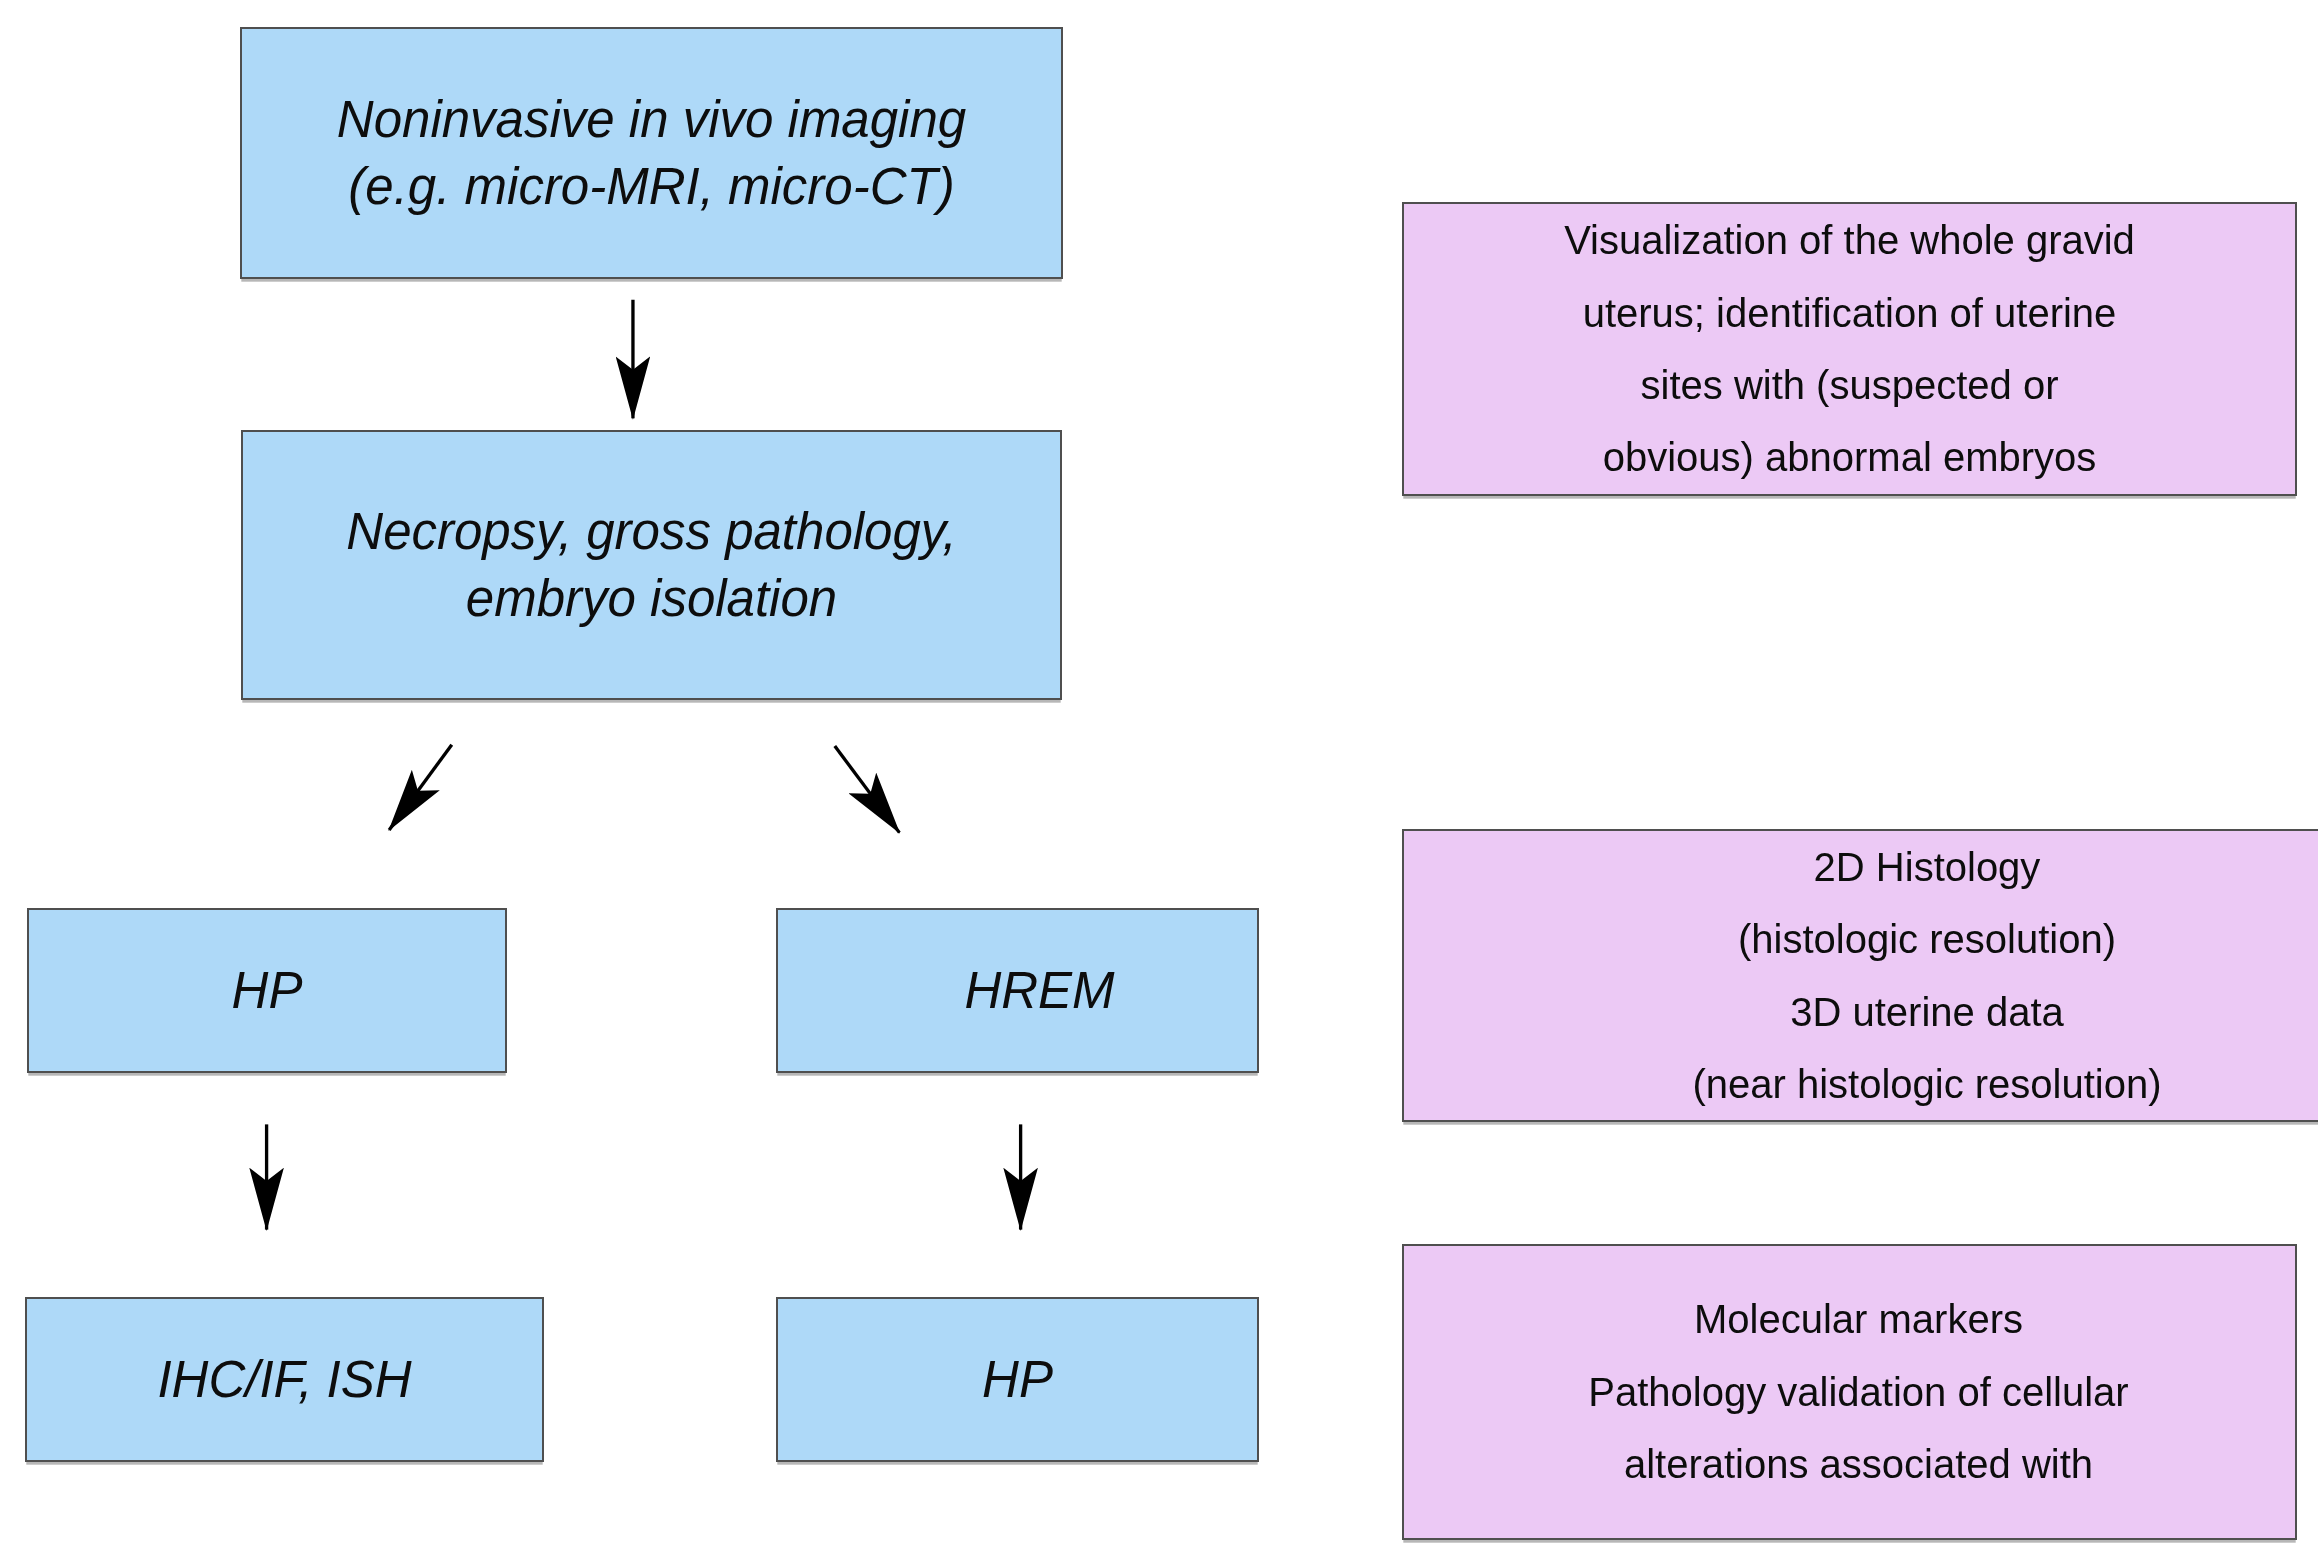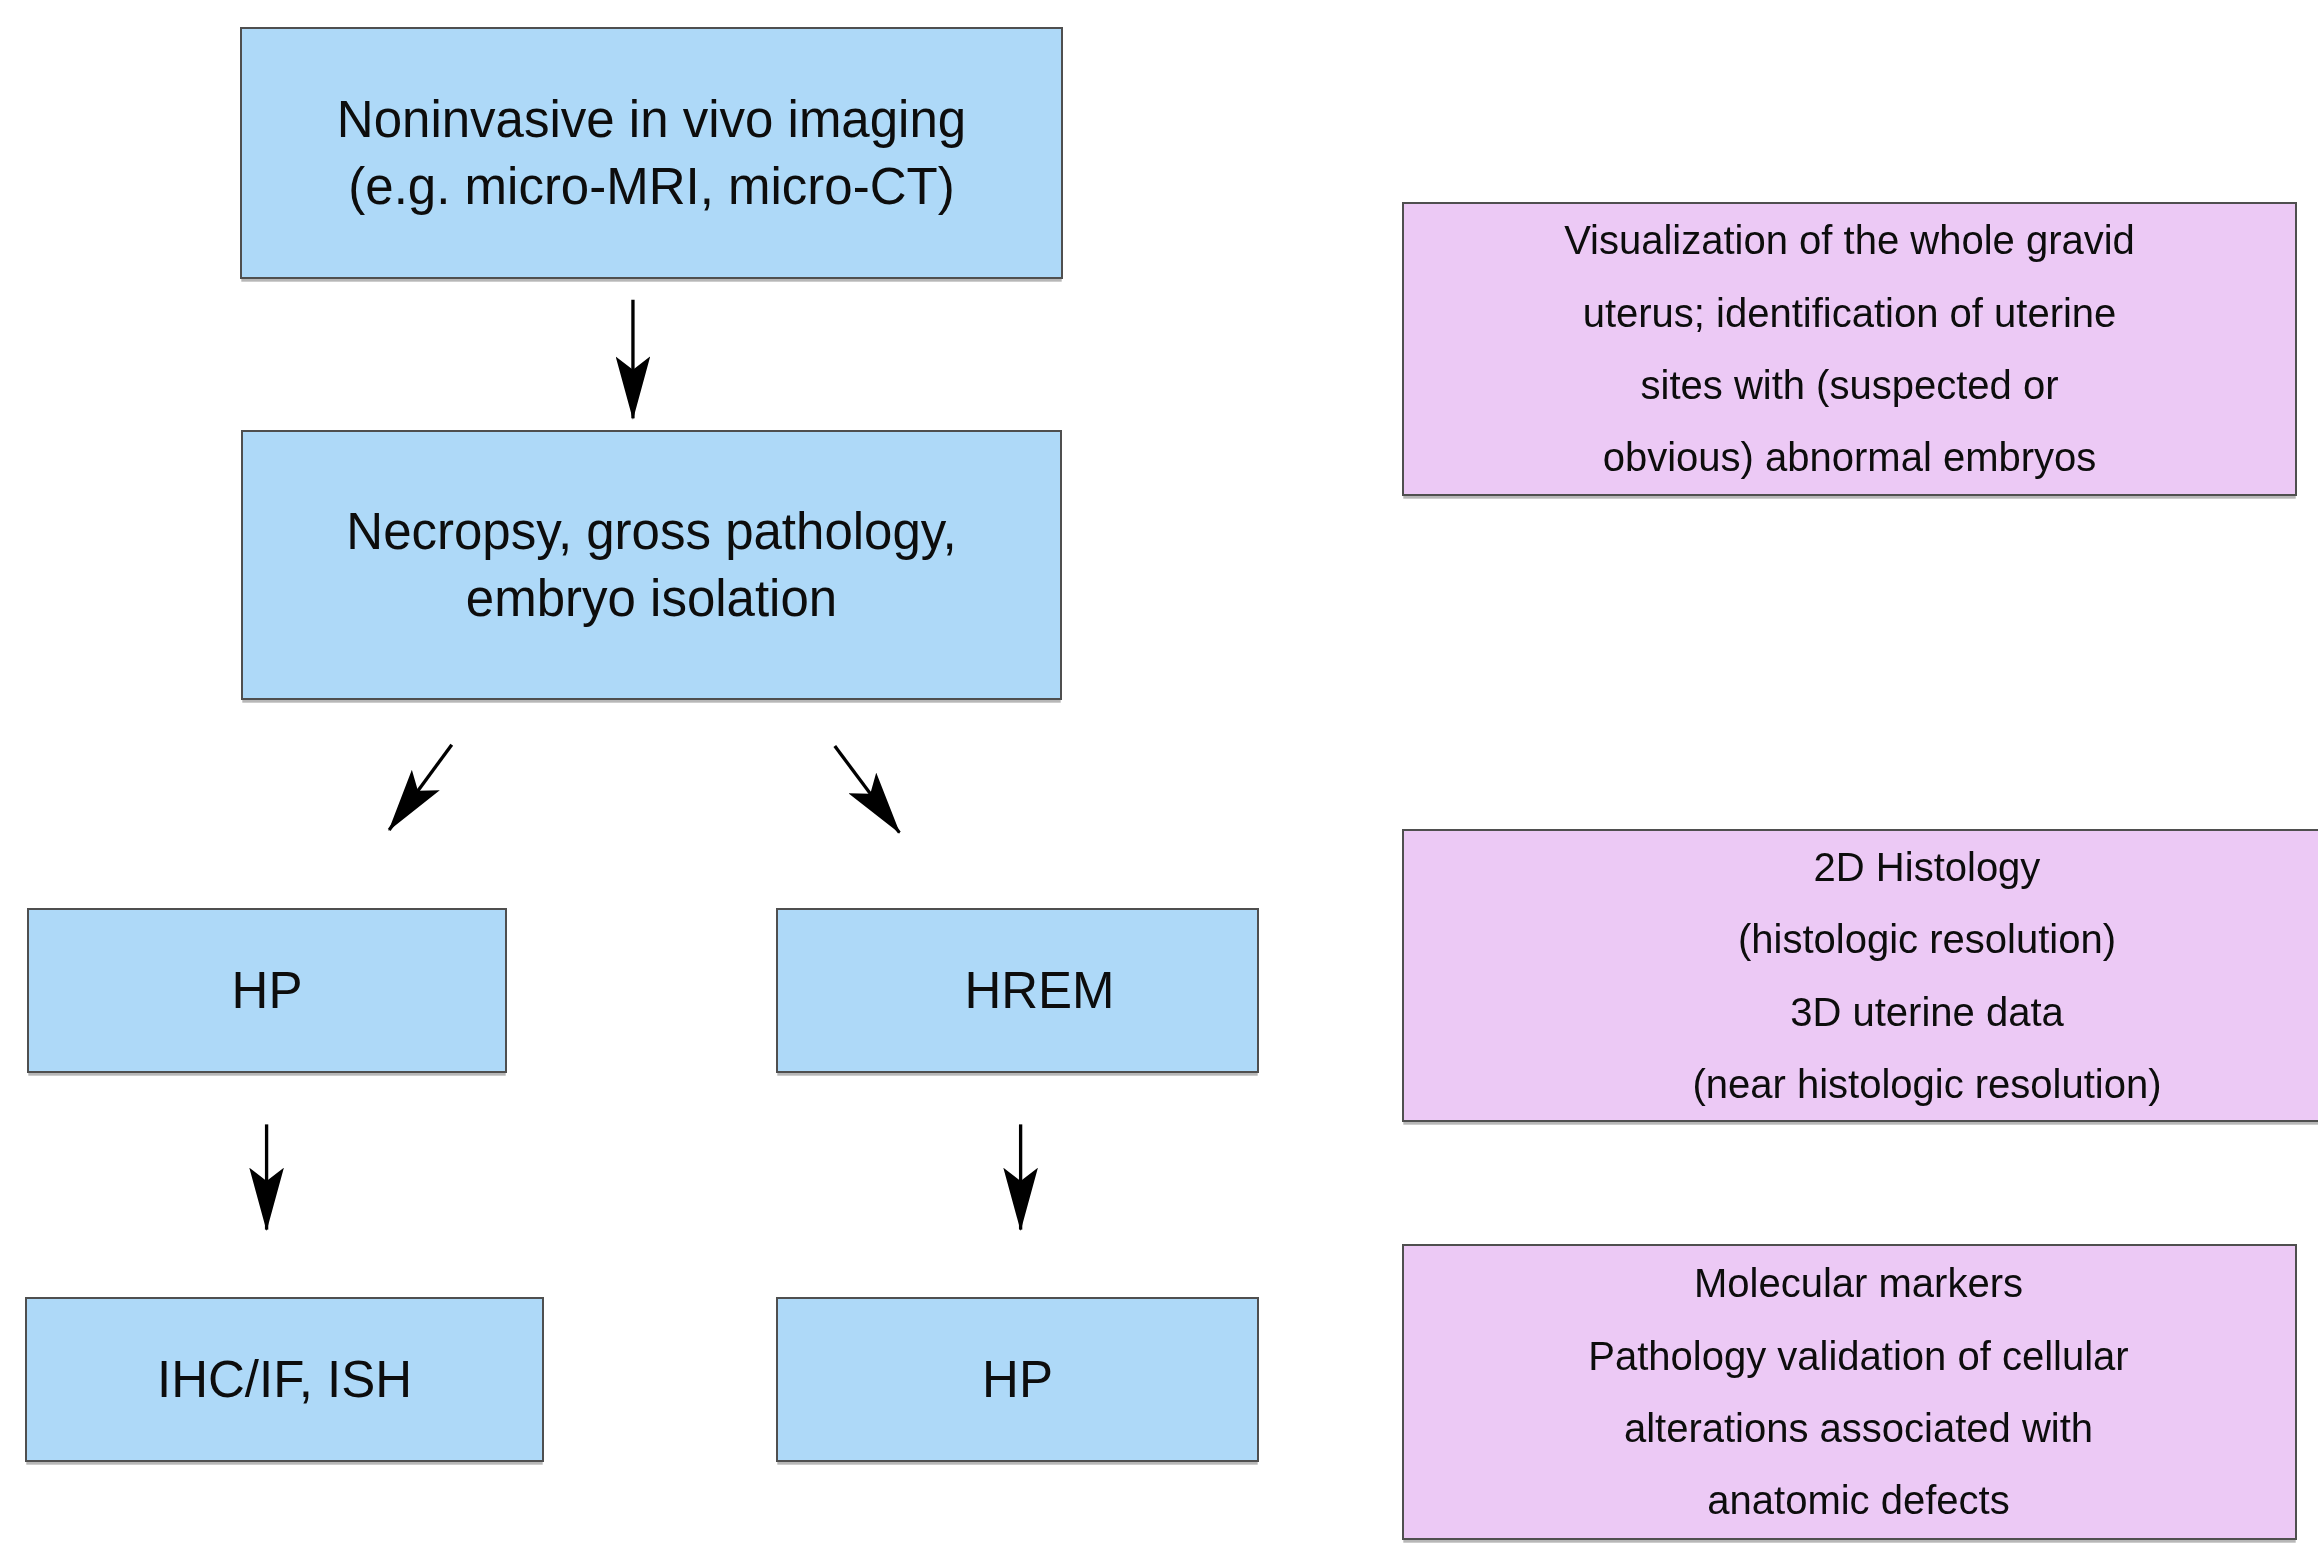--- a/index.html
+++ b/index.html
@@ -23,7 +23,7 @@
     color: #0d0d0d;
     box-shadow: 0 4px 0 -1.3px rgba(95,95,95,0.45);
   }
-  .box.blue { background: var(--blue, #aed9f8); font-size: 51px; line-height: 1.32; }
+  .box.blue { background: var(--blue, #aed9f8); font-size: 51px; line-height: 1.32; font-style: italic; }
   .box.pink { background: var(--pink, #ecc9f5); font-size: 40px; line-height: 1.36; gap: 18px; }
   .line { white-space: nowrap; }
   svg.arrows { position: absolute; left: 0; top: 0; width: 2319px; height: 1568px; }

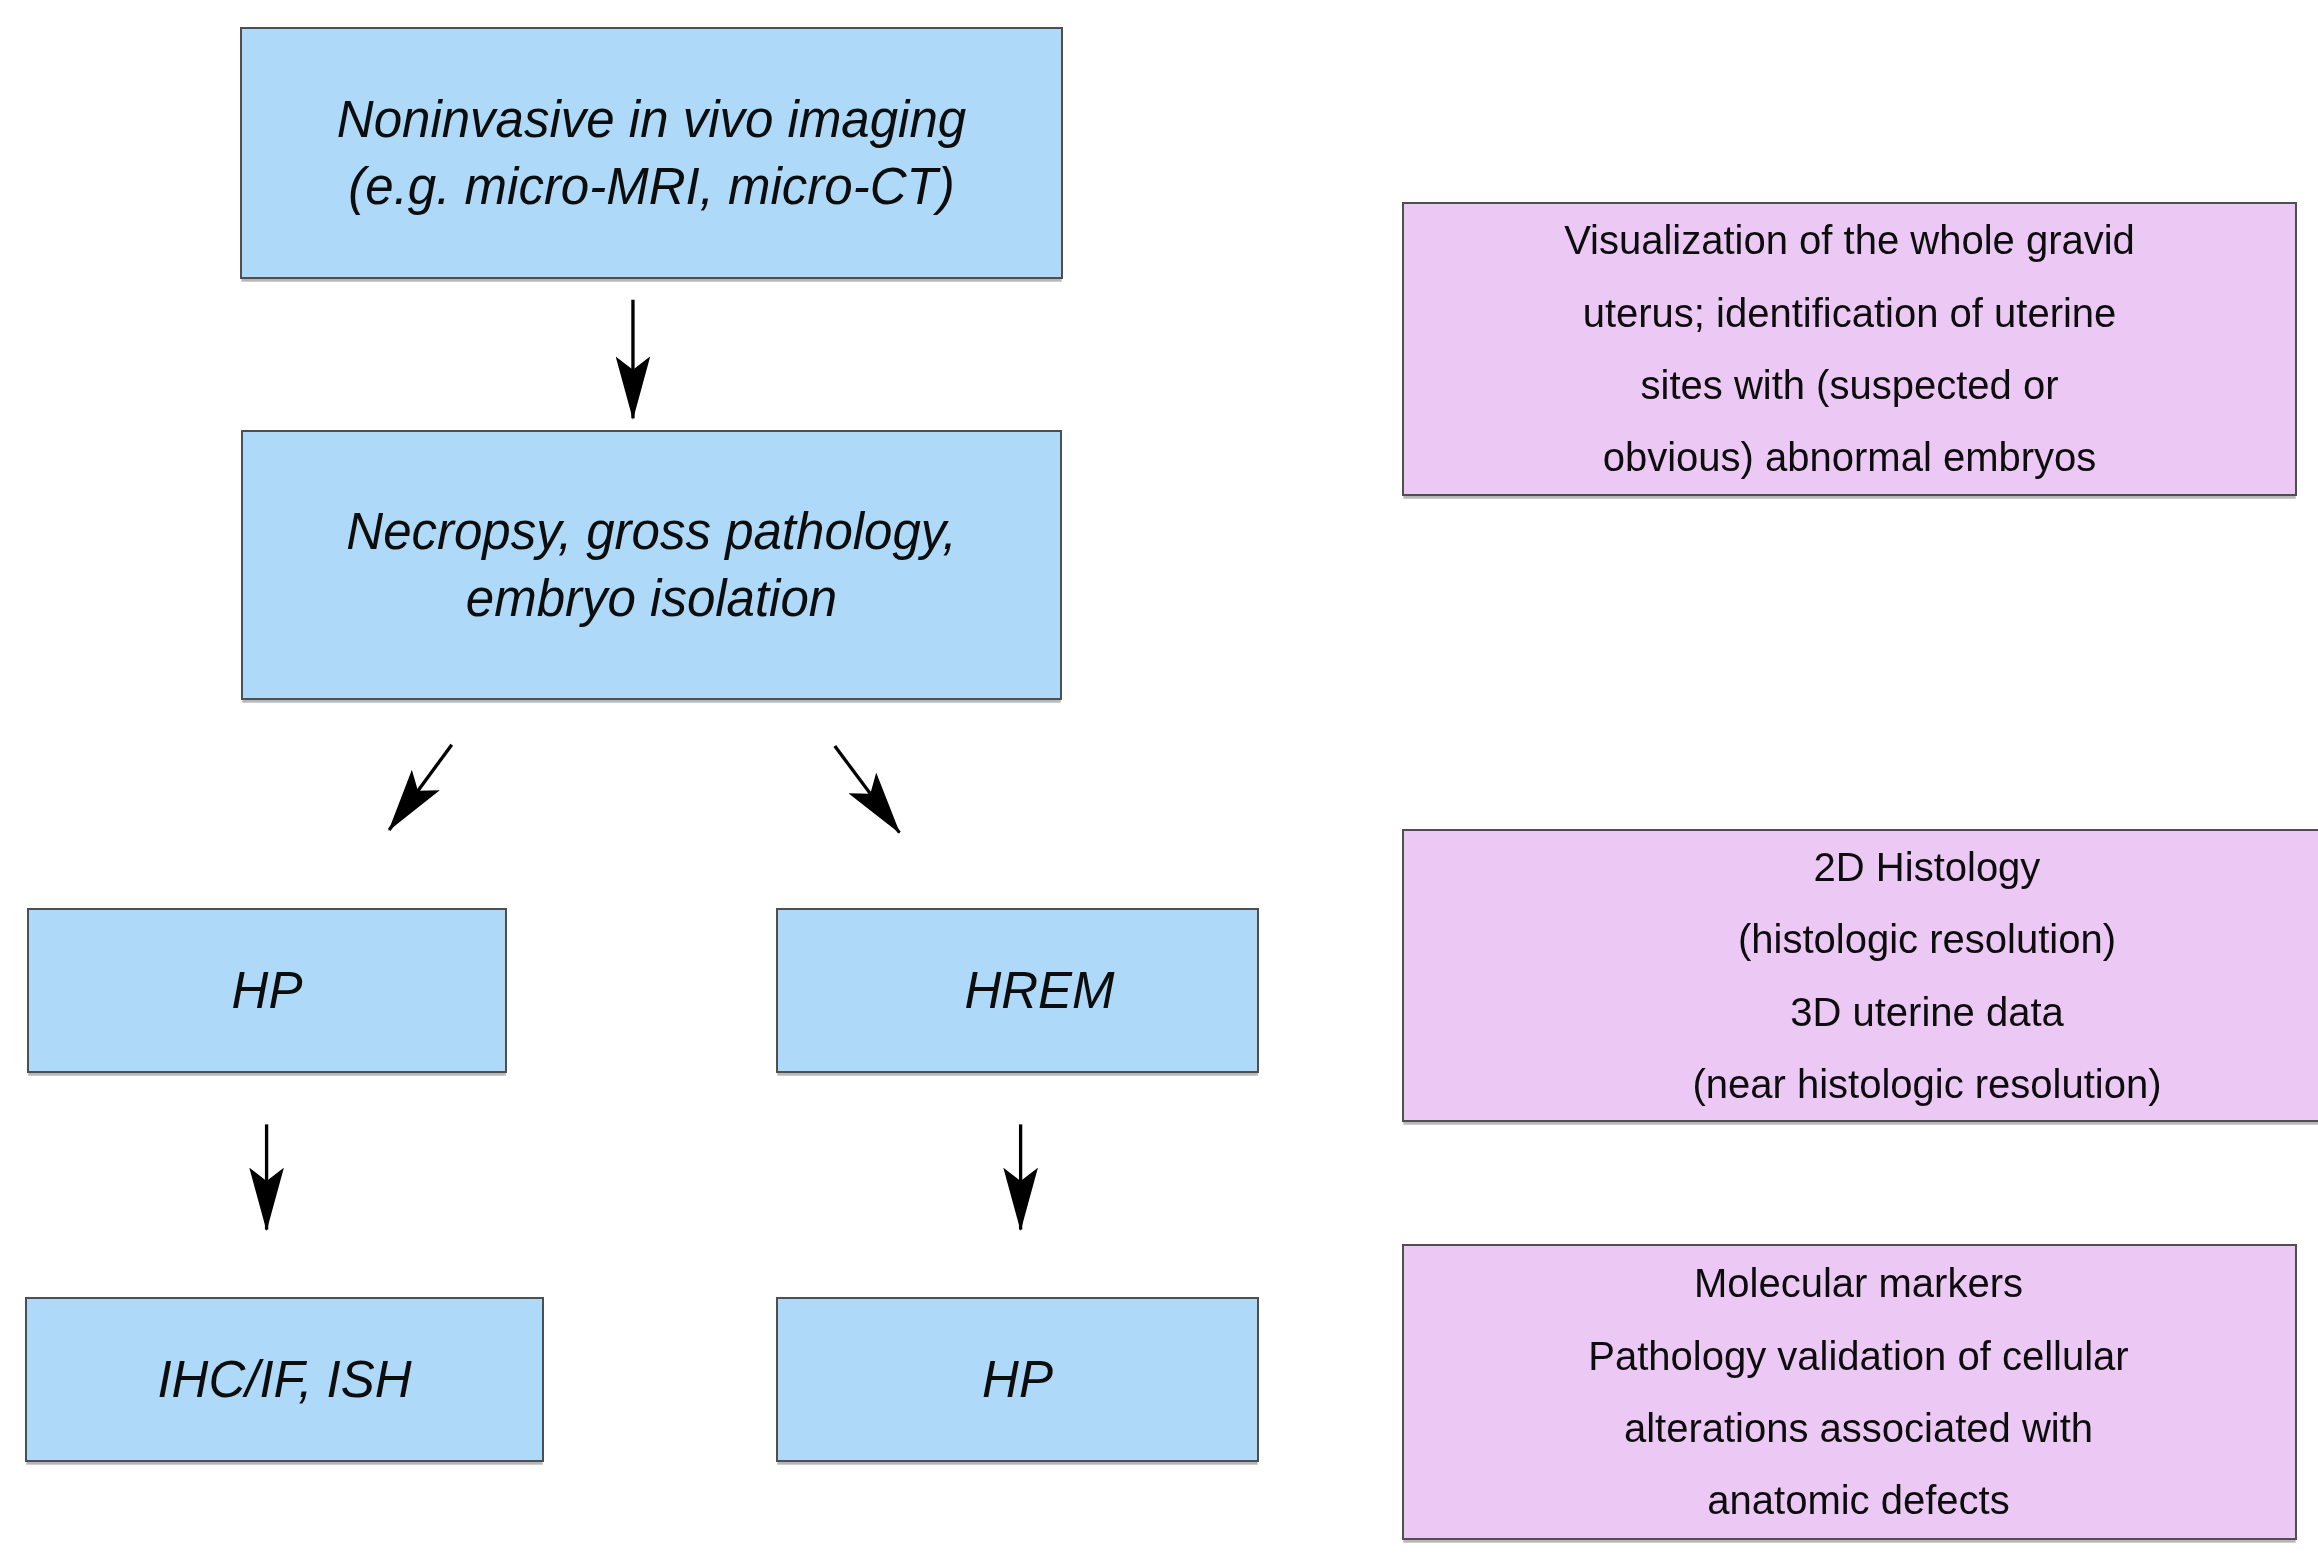--- a/index.html
+++ b/index.html
@@ -101,7 +101,6 @@
     <div class="line">Molecular markers</div>
     <div class="line">Pathology validation of cellular</div>
     <div class="line">alterations associated with</div>
-    <div class="line">anatomic defects</div>
   </div>
 
 </div>

